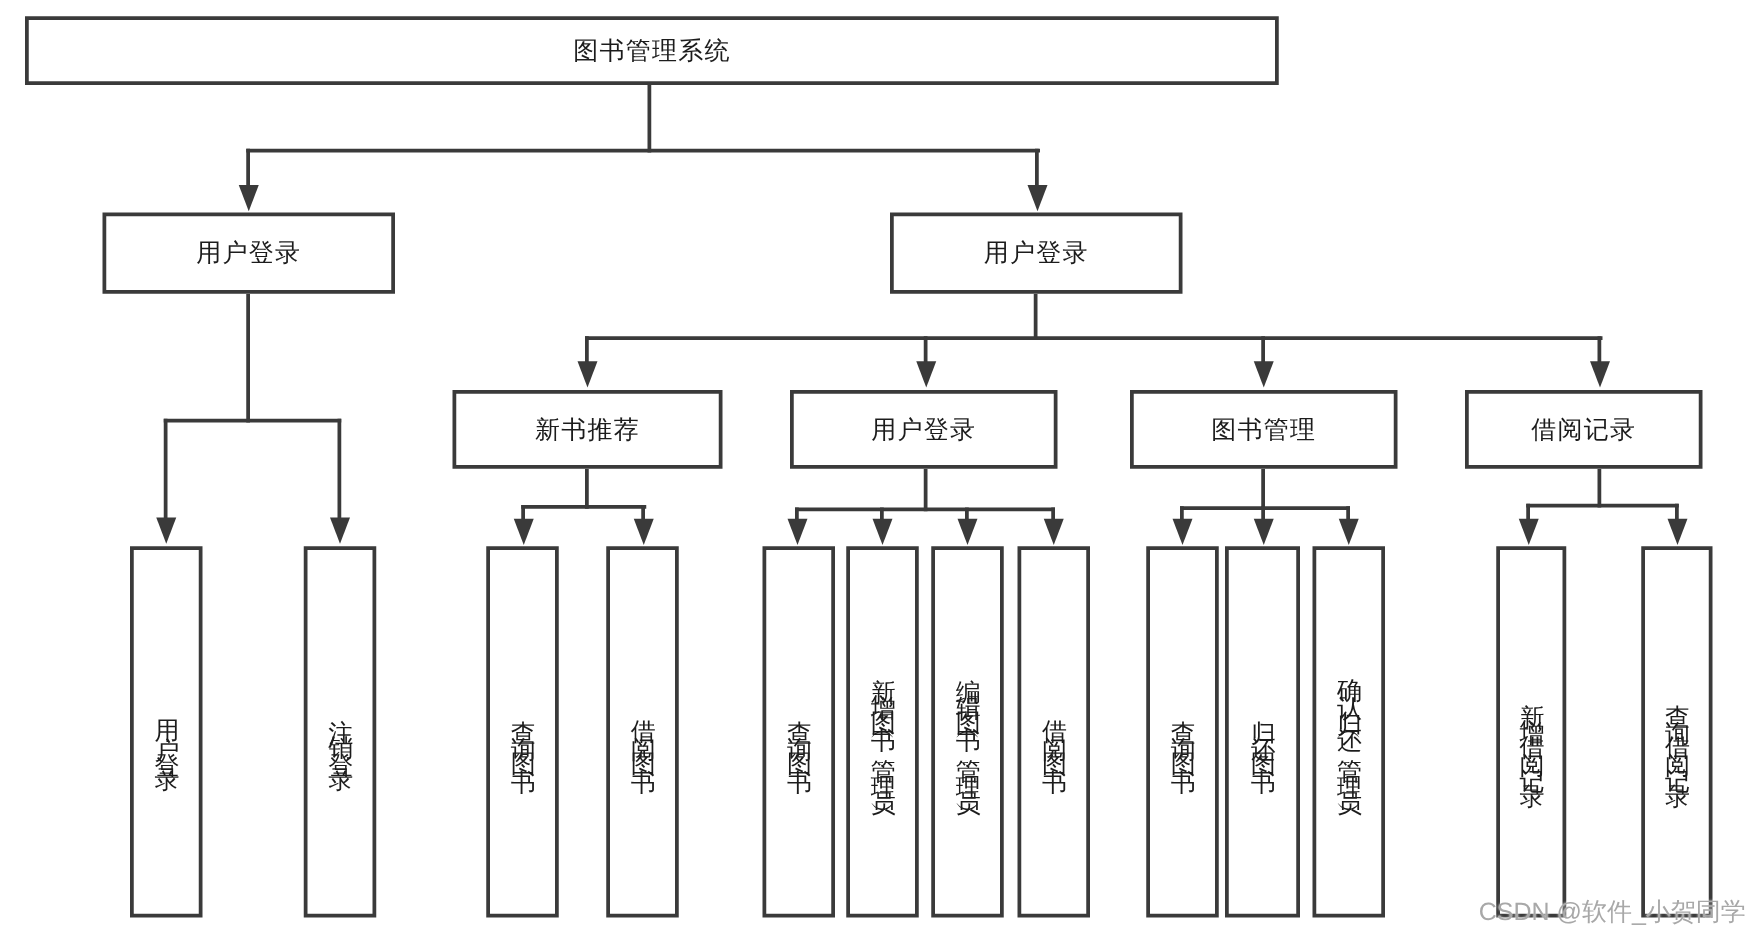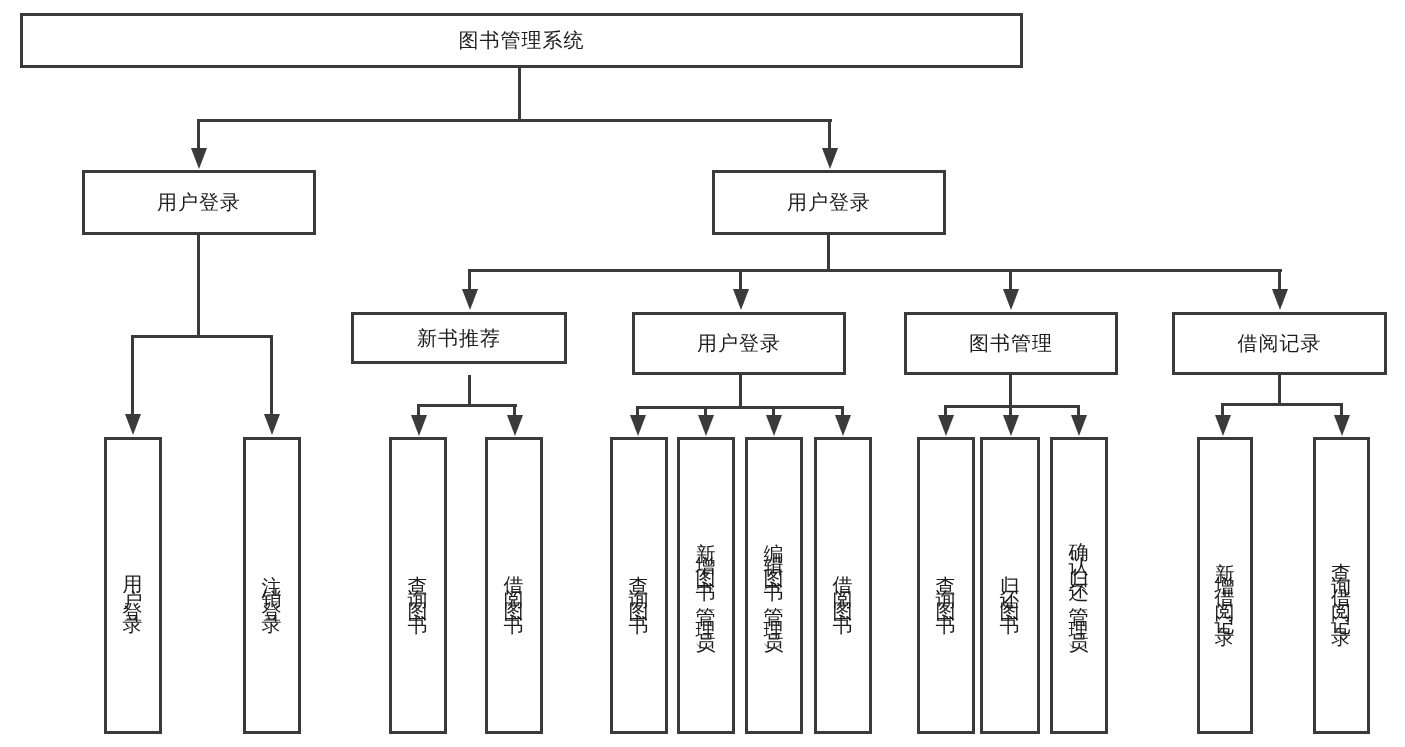--- a/index.html
+++ b/index.html
@@ -75,7 +75,7 @@
     <span>用户登录</span>
   </div>
 
-  <div class="box" style="left:351px; top:312px; width:216px; height:52px;text-align:right;">
+  <div class="box" style="left:362px; top:312px; width:216px; height:63px;text-align:right;">
     <span>新书推荐</span>
   </div>
 

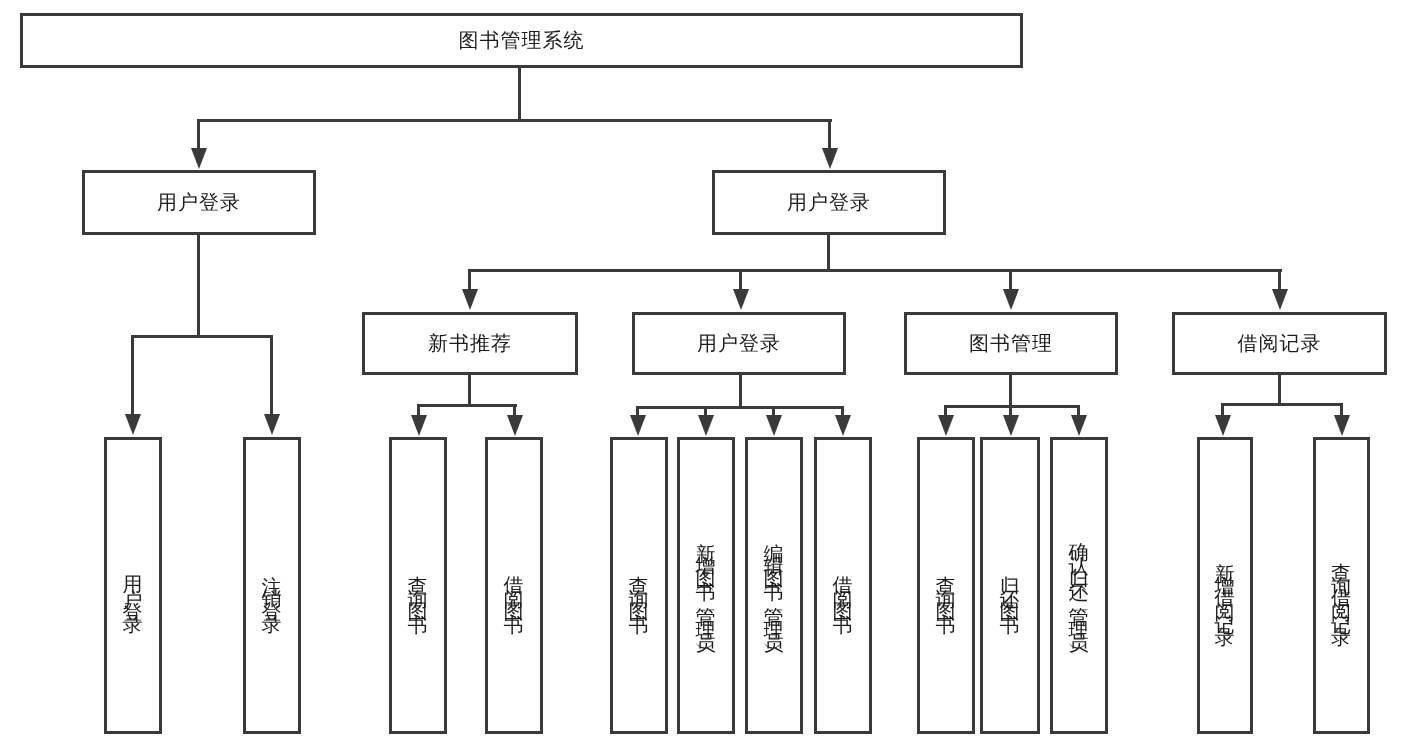--- a/index.html
+++ b/index.html
@@ -87,7 +87,7 @@
     <span>图书管理</span>
   </div>
 
-  <div class="box" style="left:1172px; top:312px; width:215px; height:63px;">
+  <div class="box" style="left:1172px; top:312px; width:190px; height:63px;">
     <span>借阅记录</span>
   </div>
 

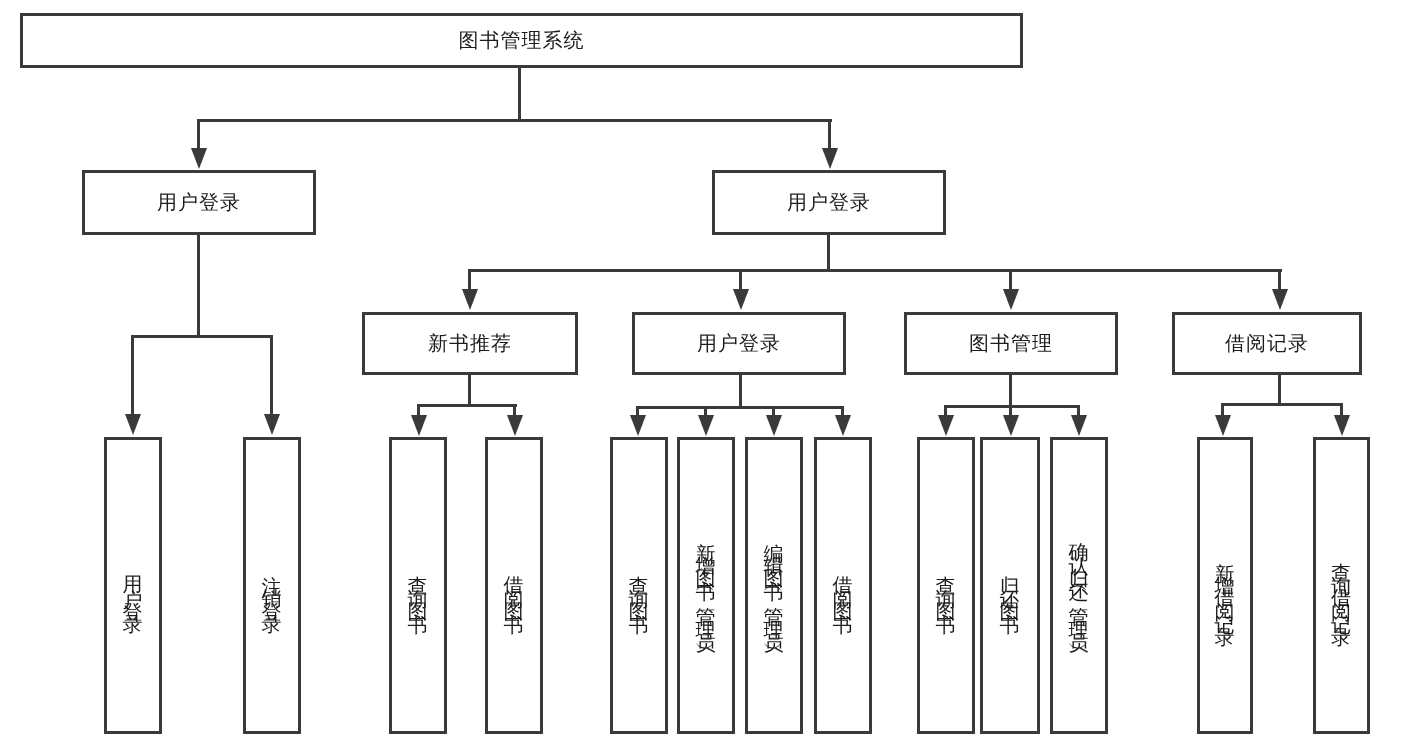--- a/index.html
+++ b/index.html
@@ -202,6 +202,7 @@
   <div class="vline" style="left:1340px; top:403px; width:3px; height:13px;"></div>
   <div class="ahead" style="left:1334px; top:415px;"></div>
 
+  <div class="watermark">CSDN @软件_小贺同学</div>
 
 </div>
 

